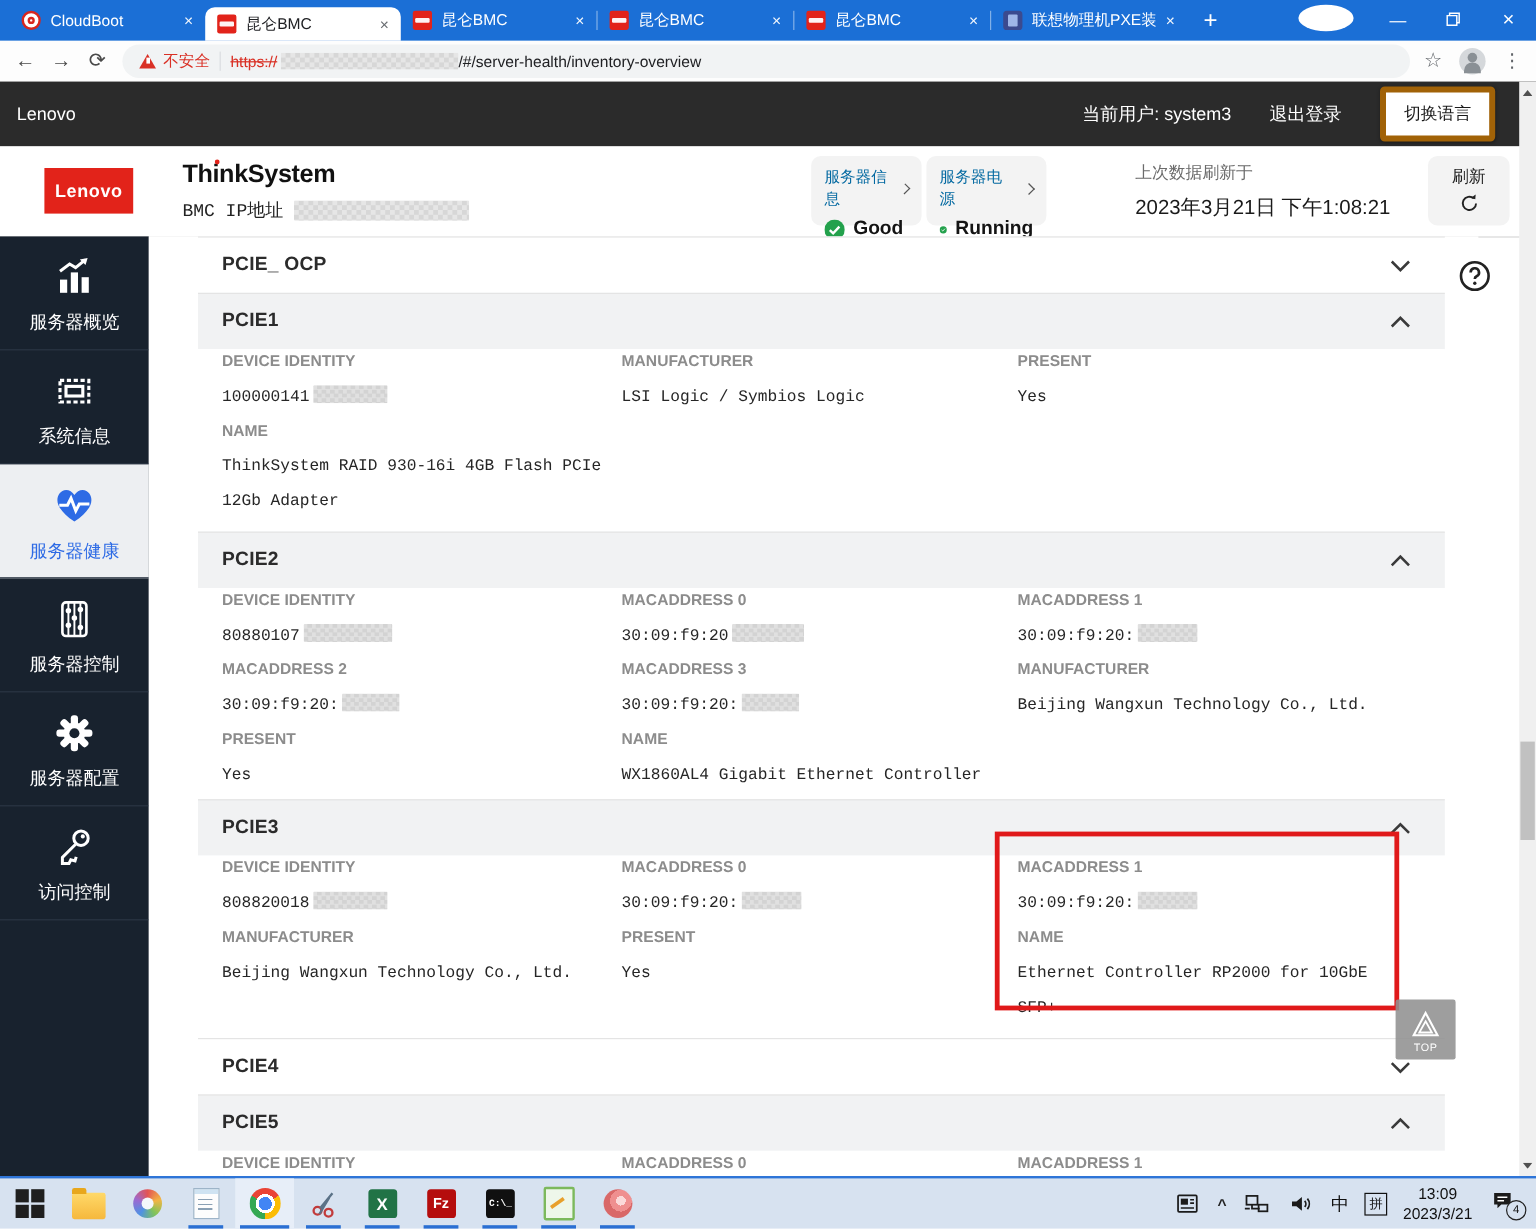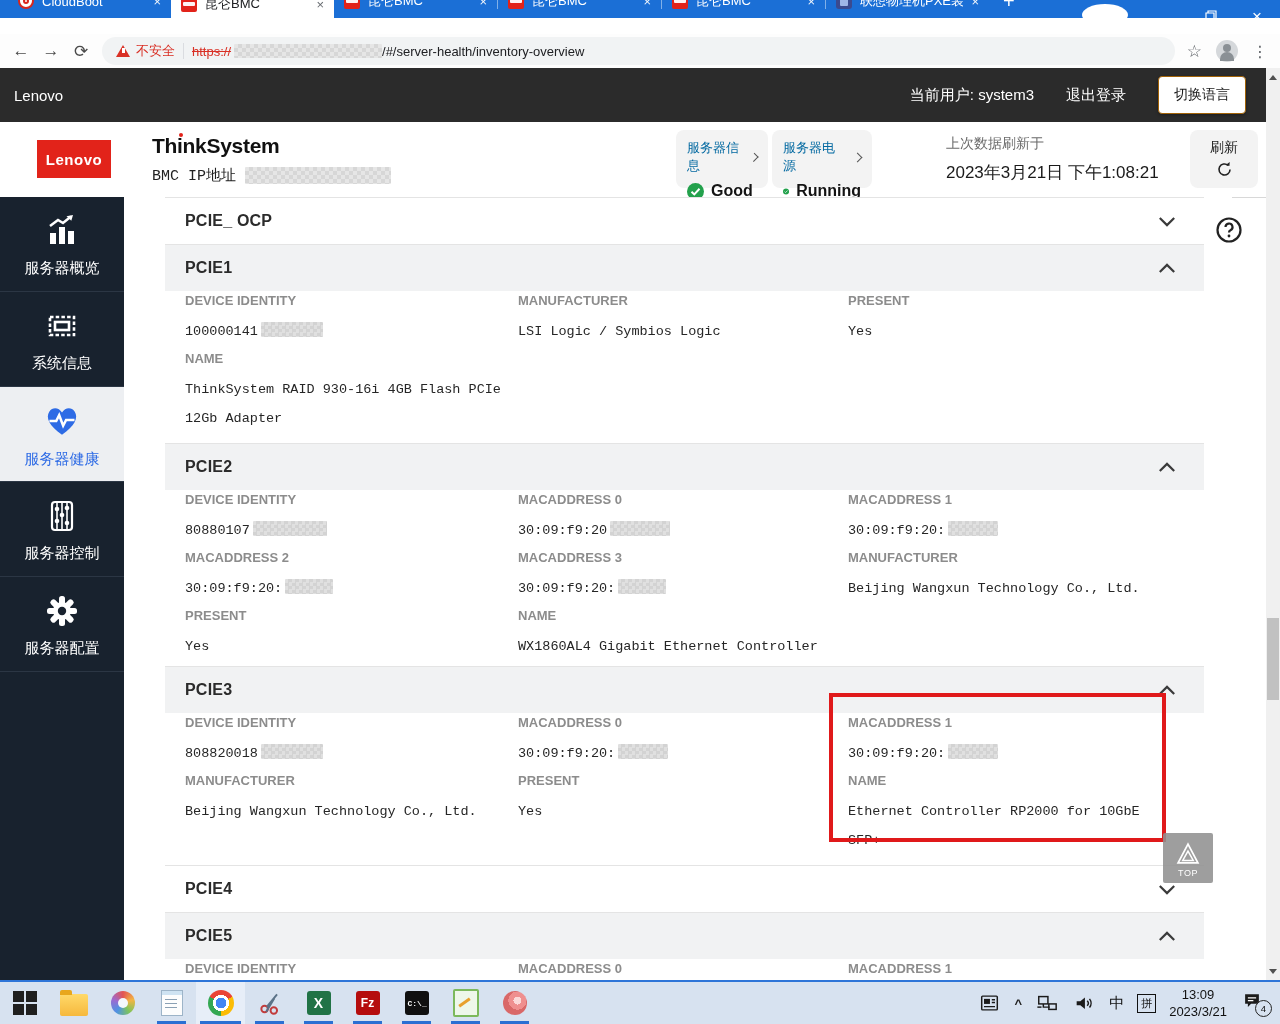--- a/index.html
+++ b/index.html
@@ -6,7 +6,7 @@
   body{width:1280px;height:1024px;overflow:hidden;position:relative;background:#fff;
        font-family:"Liberation Sans","DejaVu Sans",sans-serif;-webkit-font-smoothing:antialiased;}
   
-  .titlebar{position:absolute;left:0;top:0;width:1280px;height:18px;background:#1b6fd6;display:flex;align-items:flex-end;}
+  .titlebar{position:absolute;left:0;top:0;width:1280px;height:34px;background:#1b6fd6;display:flex;align-items:flex-end;}
   .tab{height:34px;display:flex;align-items:center;gap:8px;padding:0 10px;width:143px;color:#fff;font-size:13px;position:relative;}
   .tab .tlabel{white-space:nowrap;overflow:hidden;flex:1;}
   .tab .tclose{font-size:13px;opacity:.95;cursor:default;}

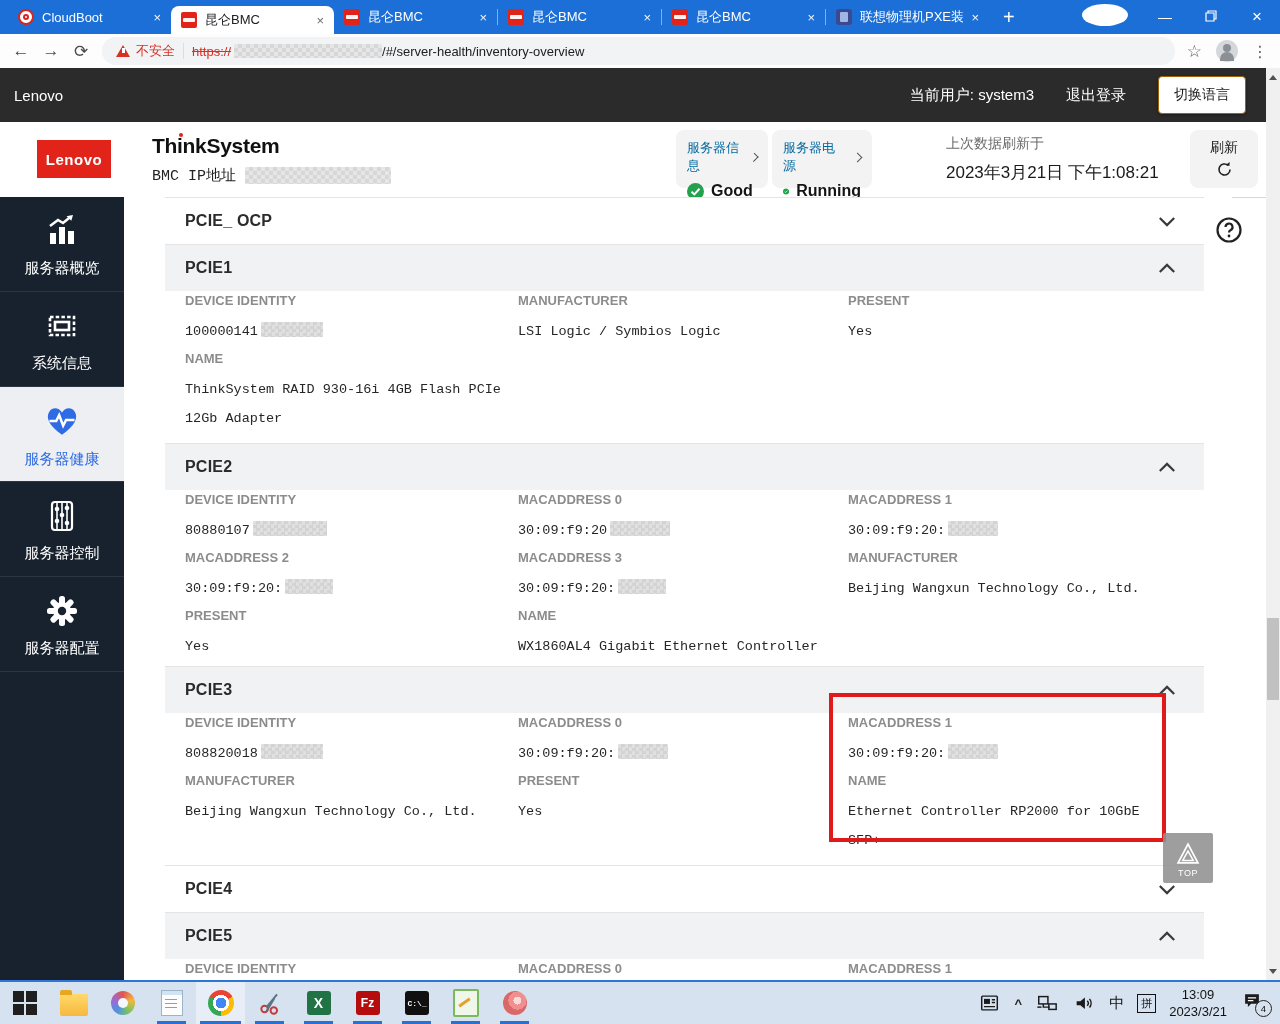--- a/index.html
+++ b/index.html
@@ -41,7 +41,7 @@
   .topbar{position:absolute;left:0;top:68px;width:1280px;height:54px;background:#2b2b2b;color:#fff;display:flex;align-items:center;}
   .topbar .brand{font-size:15px;margin-left:14px;}
   .topbar .right{margin-left:auto;display:flex;align-items:center;gap:32px;margin-right:34px;font-size:15px;}
-  .langbtn{background:#fff;color:#1a1a1a;border:1px solid #a16207;border-radius:4px;font-size:14px;padding:9px 15px;box-shadow:0 1px 3px rgba(0,0,0,.35);}
+  .langbtn{background:#fff;color:#1a1a1a;border:5px solid #a16207;border-radius:4px;font-size:14px;padding:9px 15px;box-shadow:0 1px 3px rgba(0,0,0,.35);}
   
   .apphdr{position:absolute;left:0;top:122px;width:1280px;height:75px;background:#fff;border-bottom:1px solid #d8d8d8;}
   .lenlogo{position:absolute;left:37px;top:18px;width:74px;height:38px;background:#e2231a;color:#fff;font-weight:bold;font-size:15px;letter-spacing:.5px;display:flex;align-items:center;justify-content:center;}

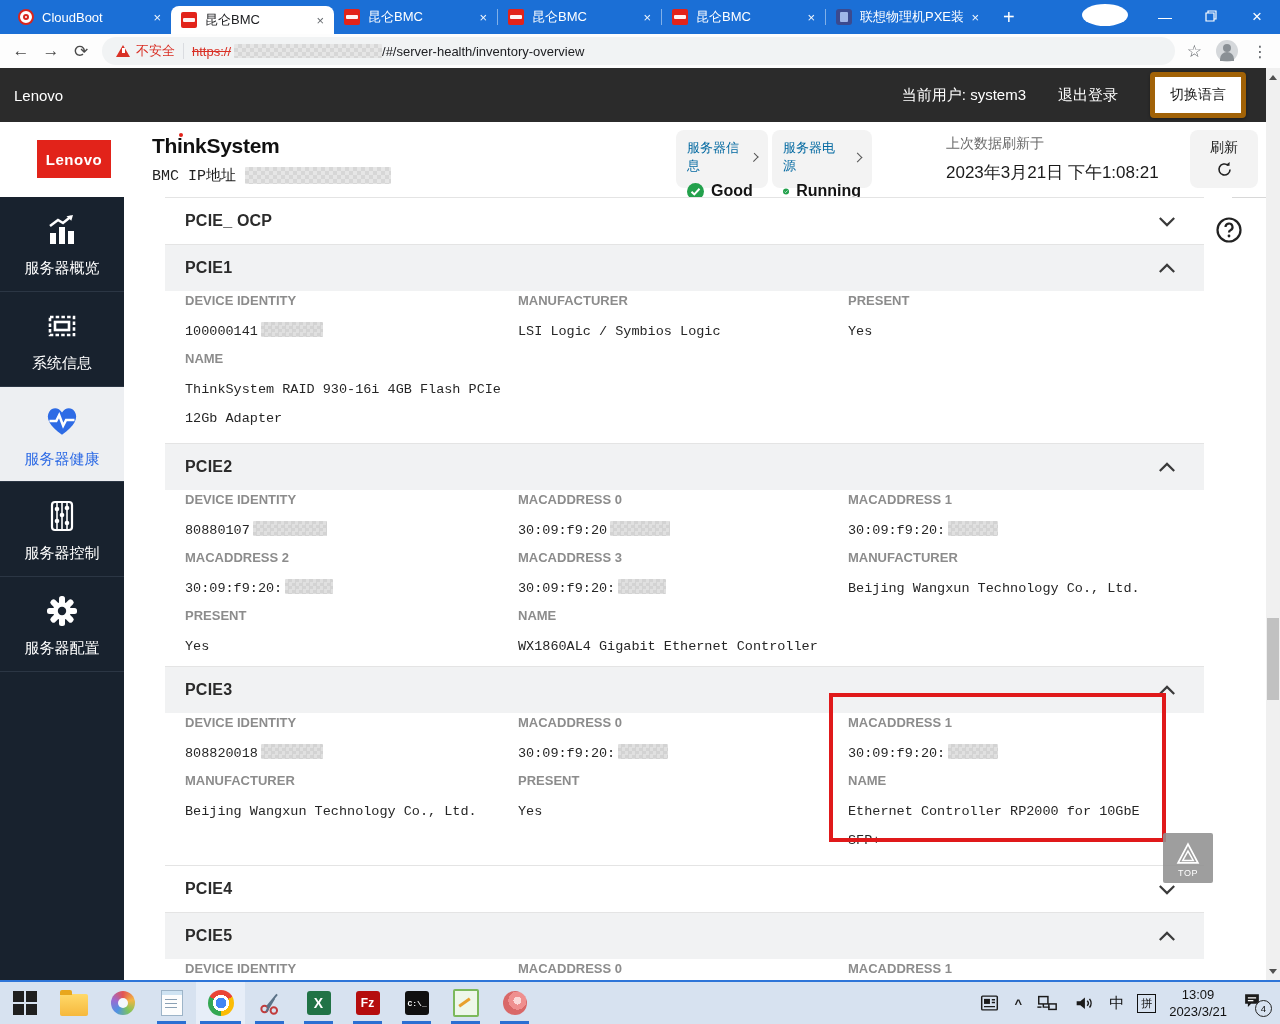--- a/index.html
+++ b/index.html
@@ -302,6 +302,14 @@
       </svg>
     <span>服务器配置</span>
   </div>
+  <div class="sbitem">
+    <svg width="40" height="40" viewBox="0 0 40 40">
+        <circle cx="25.5" cy="12.5" r="6" fill="none" stroke="#fff" stroke-width="2.5"></circle>
+        <circle cx="27" cy="11" r="1.7" fill="#fff"></circle>
+        <path d="M21 17.5 L10 28.5 v5 h5.5 l1.5-3 3.5 1 1-3.5" fill="none" stroke="#fff" stroke-width="2.5"></path>
+      </svg>
+    <span>访问控制</span>
+  </div>
 </div>
 
 <div class="main">

